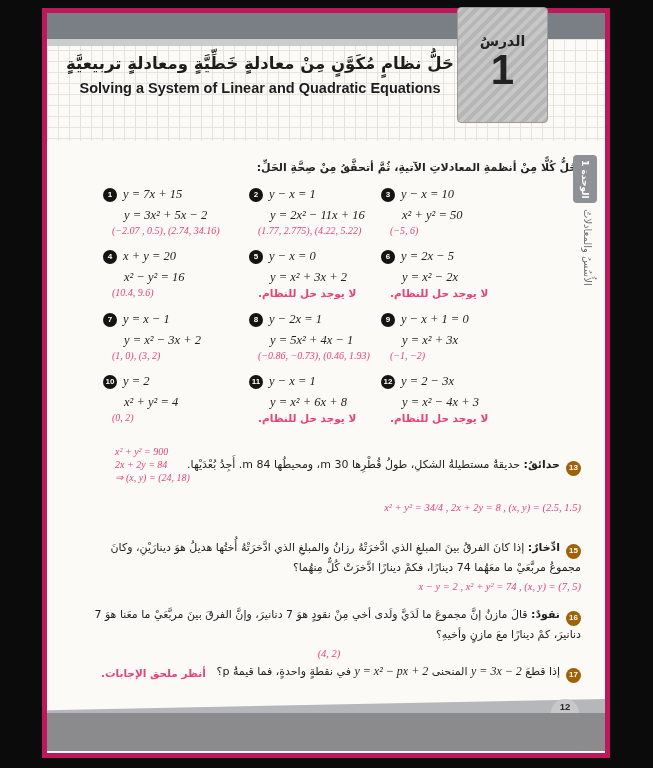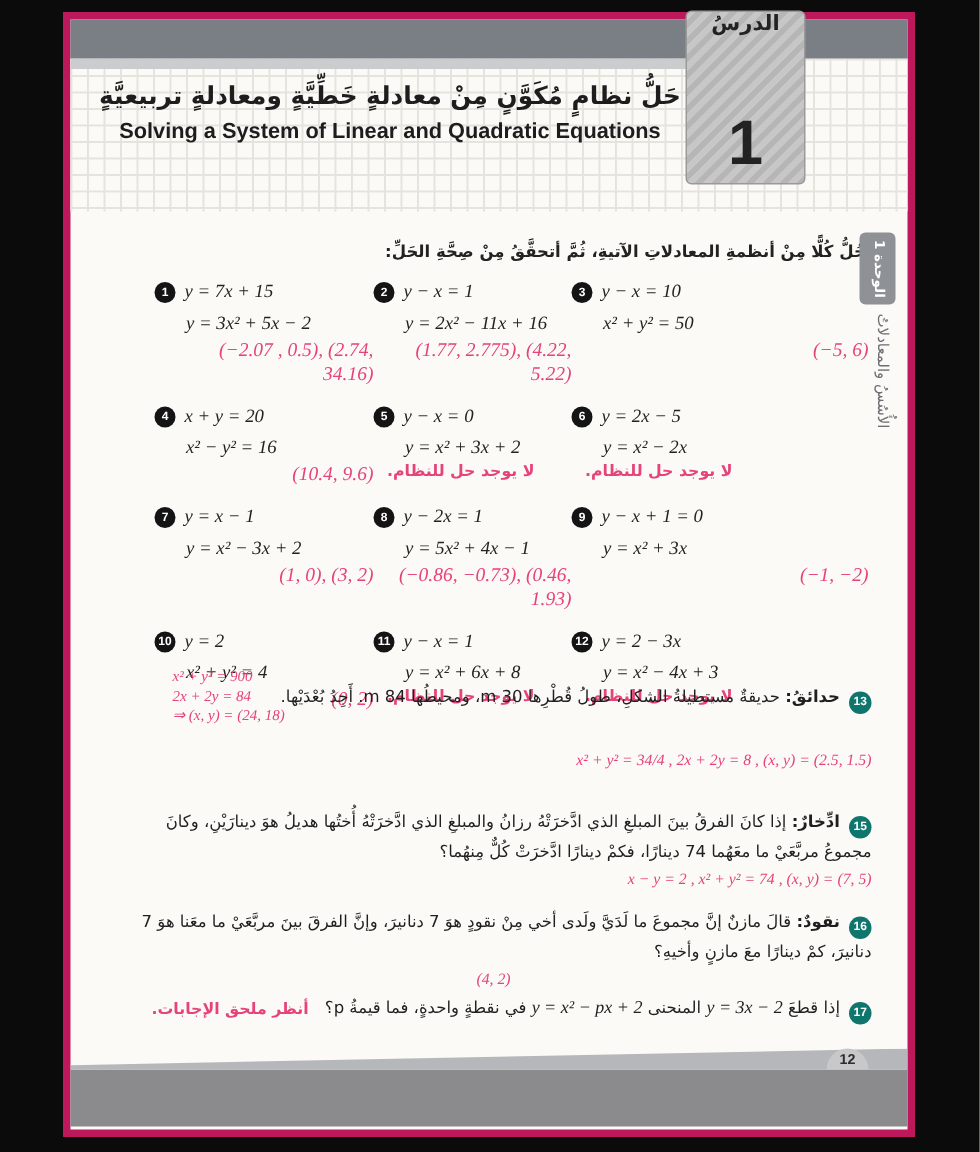--- a/index.html
+++ b/index.html
@@ -23,10 +23,10 @@
   .title-ar { font-size:16.5px; font-weight:bold; color:#1d1d1d; direction:rtl; line-height:1.5; }
   .title-en { font-family:"Liberation Sans", sans-serif; font-size:14.5px; font-weight:bold; color:#1d1d1d; margin-top:3px; }
   .badge {
-    position:absolute; left:410px; top:-6px; width:80px; height:116px; z-index:6;
+    position:absolute; left:410px; top:-6px; width:91px; height:116px; z-index:6;
     background:repeating-linear-gradient(135deg,#c7c7c7 0 4px,#b6b6b6 4px 8px);
     border:1px solid #9a9a9a; border-radius:4px;
-    display:flex; flex-direction:column; align-items:center; justify-content:space-between;
+    display:flex; flex-direction:column; align-items:center; justify-content:center;
     padding-bottom:6px;
   }
   .badge-label { font-size:14px; font-weight:bold; color:#222; direction:rtl; }

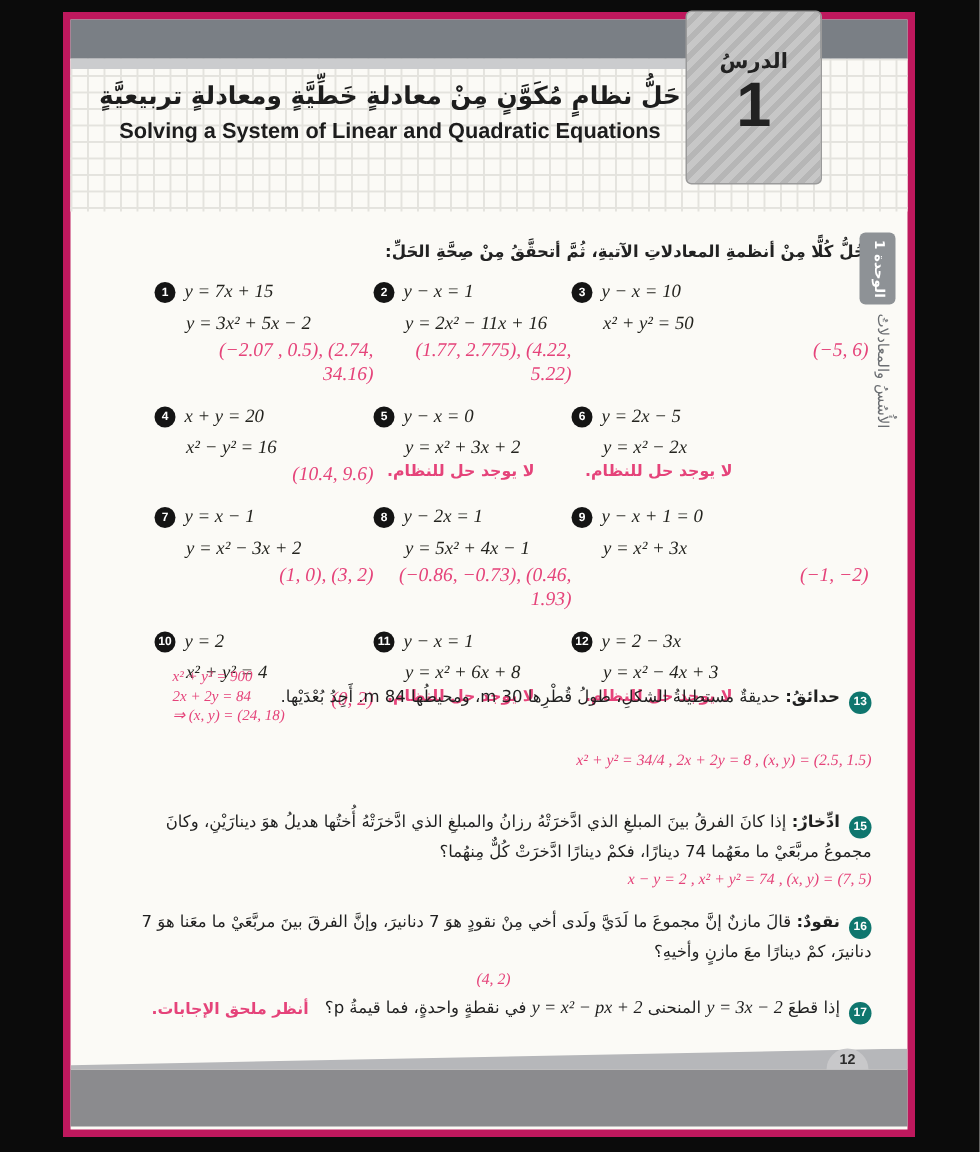--- a/index.html
+++ b/index.html
@@ -62,7 +62,7 @@
   }
   .math { font-family:"Liberation Serif", serif; font-style:italic; font-size:12.5px; color:#24241f; direction:ltr; unicode-bidi:isolate; }
   .l2 { padding-left:21px; margin-top:2px; }
-  .l3 { padding-left:9px; margin-top:2px; font-size:13px;text-align:right; }
+  .l3 { padding-left:9px; margin-top:2px; font-size:10px; }
   .ans-math { font-family:"Liberation Serif", serif; font-style:italic; color:#e5437a; direction:ltr; }
   .ans-ar { direction:rtl; text-align:left; color:#e5437a; font-size:10.5px; font-weight:bold; }
 

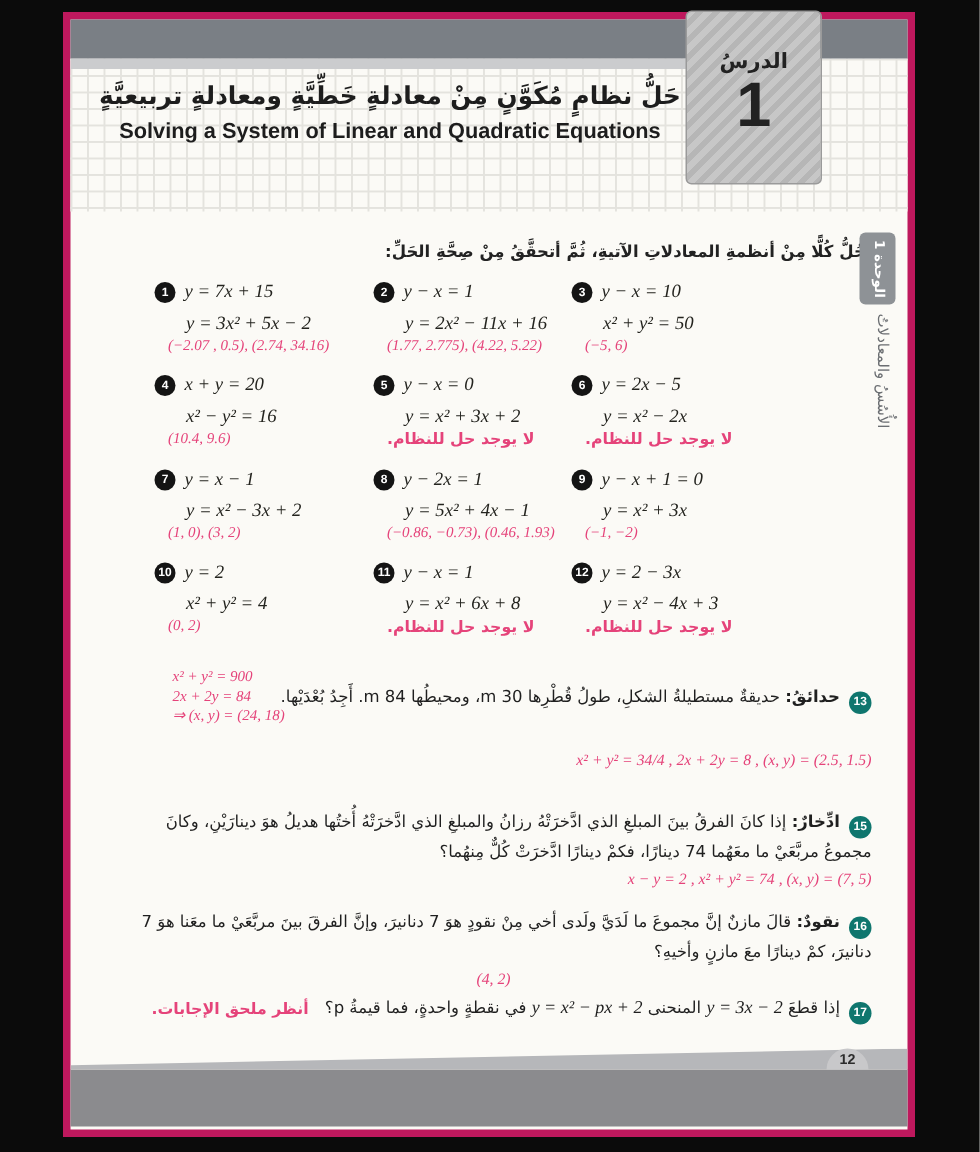--- a/index.html
+++ b/index.html
@@ -70,7 +70,7 @@
   .wp { position:absolute; left:30px; right:24px; direction:rtl; text-align:right; font-size:11px; color:#1f1f1f; line-height:1.55; }
   .wp-line { display:block; }
   .cnum2 {
-    display:inline-flex; vertical-align:-2px; width:15px; height:15px; border-radius:50%; background:#0f766e; color:#fff;
+    display:inline-flex; vertical-align:-2px; width:15px; height:15px; border-radius:50%; background:#a16207; color:#fff;
     font-family:"Liberation Sans", sans-serif; font-size:8px; font-weight:bold;
     align-items:center; justify-content:center; margin-left:6px;
   }

